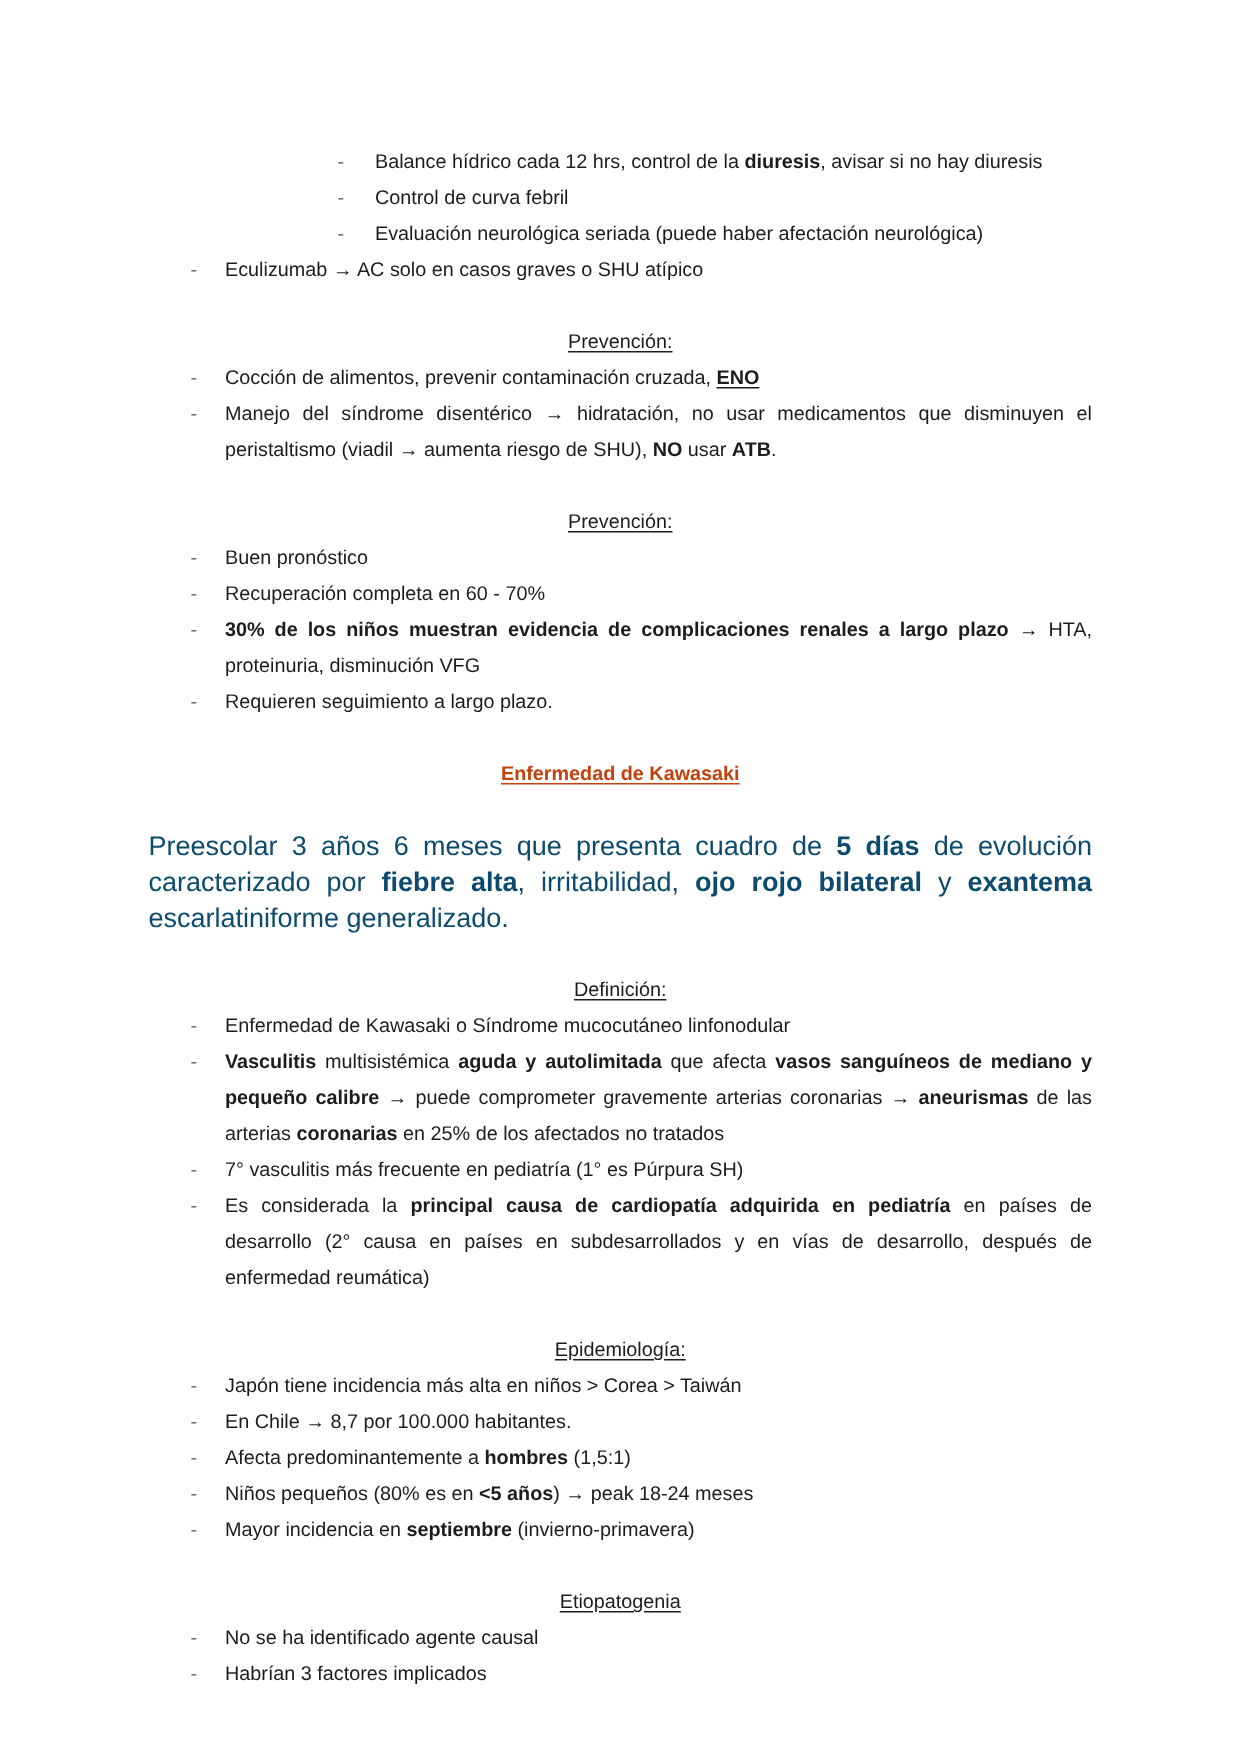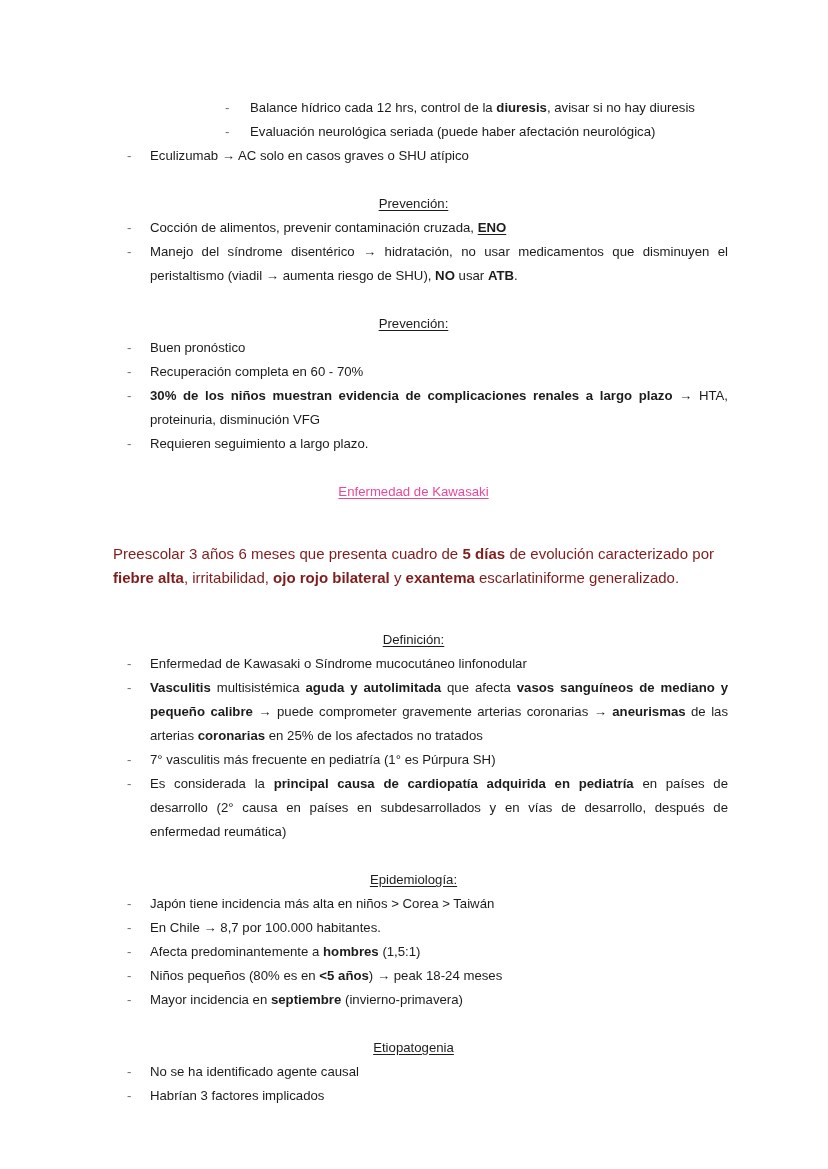--- a/index.html
+++ b/index.html
@@ -109,6 +109,7 @@
 
     <ul class="bullets level2">
       <li>Balance hídrico cada 12 hrs, control de la <b>diuresis</b>, avisar si no hay diuresis</li>
+      <li>Control de curva febril</li>
       <li>Evaluación neurológica seriada (puede haber afectación neurológica)</li>
     </ul>
     <ul class="bullets level1">

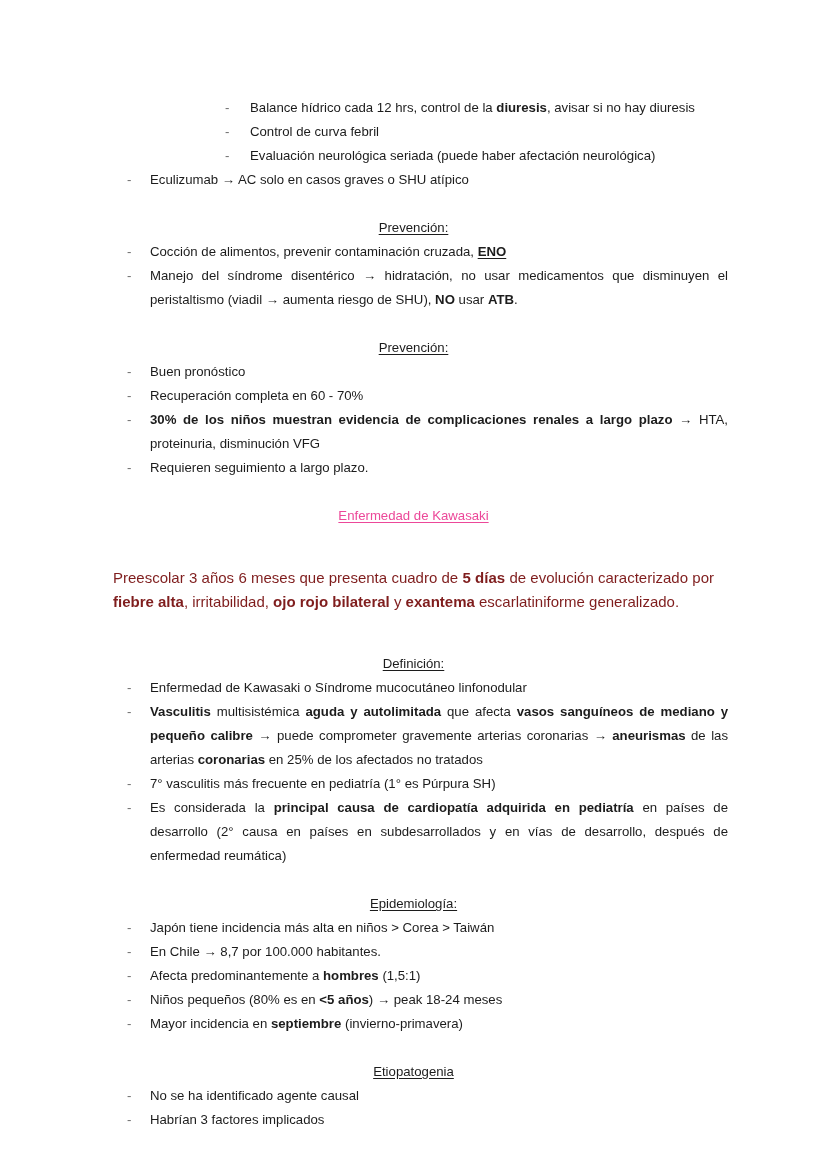--- a/index.html
+++ b/index.html
@@ -42,8 +42,8 @@
     text-align: center;
   }
   .section-heading.red {
-    color: #ec4899;
-    font-weight: normal;
+    color: #c2410c;
+    font-weight: bold;
   }
   .para {
     font-size: 15px;

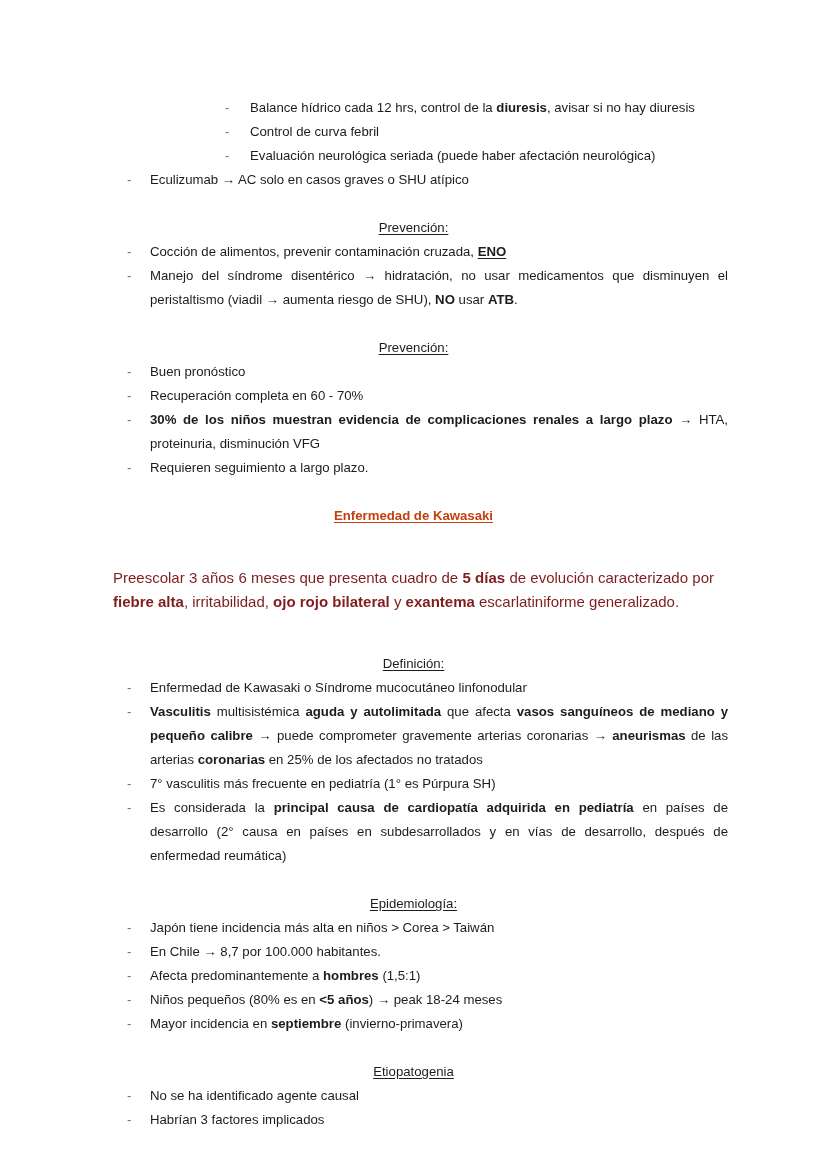--- a/index.html
+++ b/index.html
@@ -46,12 +46,12 @@
     font-weight: bold;
   }
   .para {
-    font-size: 15px;
+    font-size: 18px;
     line-height: 24px;
     text-align: justify;
-    margin: 14px;
+    margin: 0;
     padding: 0;
-    color: #7f1d1d;
+    color: #0c4a6e;
   }
   .spacer {
     height: 24px;

